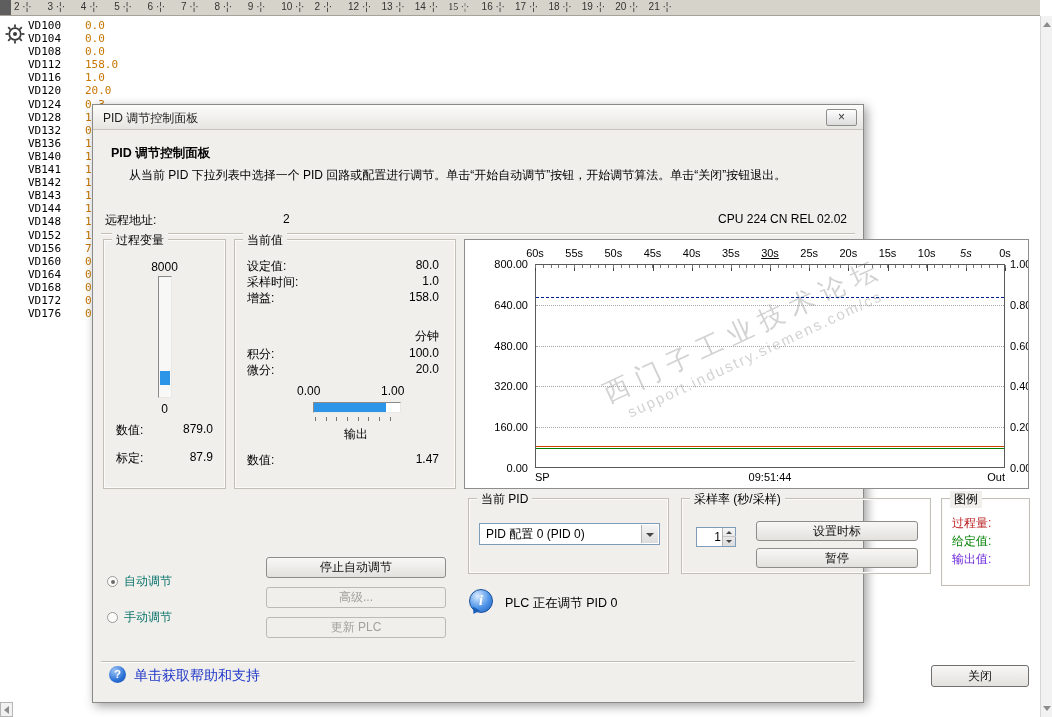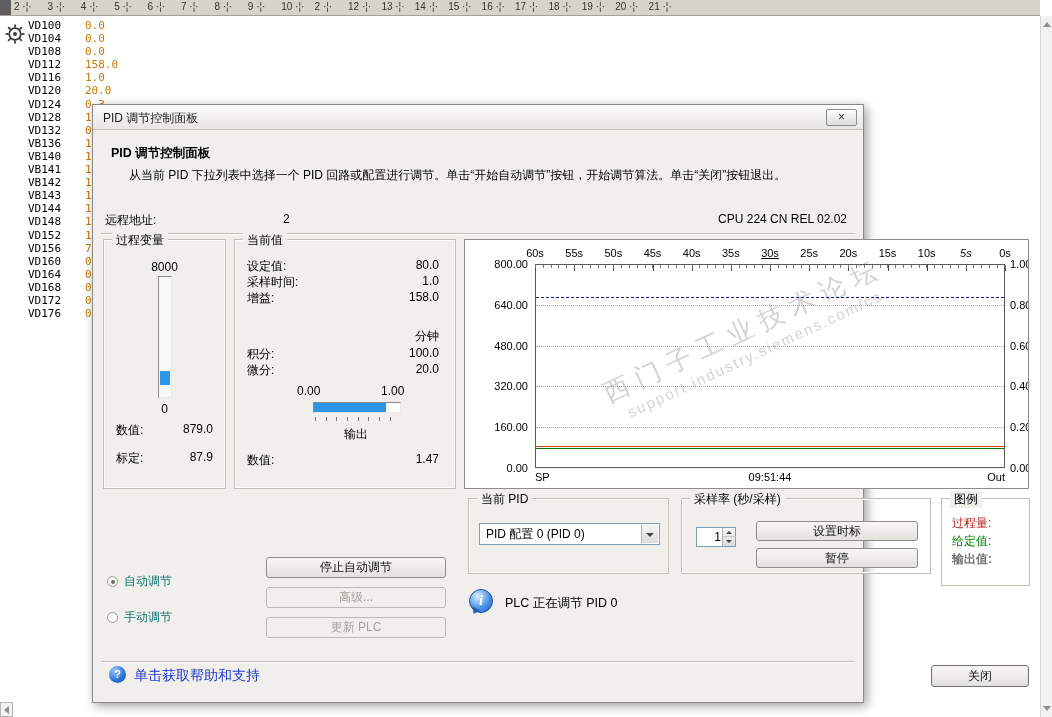--- a/index.html
+++ b/index.html
@@ -158,7 +158,7 @@
     <span class="ruler-cell" style="left: 348px;">12 ·¦·</span>
     <span class="ruler-cell" style="left: 381.4px;">13 ·¦·</span>
     <span class="ruler-cell" style="left: 414.8px;">14 ·¦·</span>
-    <span class="ruler-cell" style="left: 448.2px;">15 ·¦·</span>
+    <span class="ruler-cell" style="left: 448.2px; font-family: Liberation Serif, serif;">15 ·¦·</span>
     <span class="ruler-cell" style="left: 481.6px;">16 ·¦·</span>
     <span class="ruler-cell" style="left: 515px;">17 ·¦·</span>
     <span class="ruler-cell" style="left: 548.4px;">18 ·¦·</span>

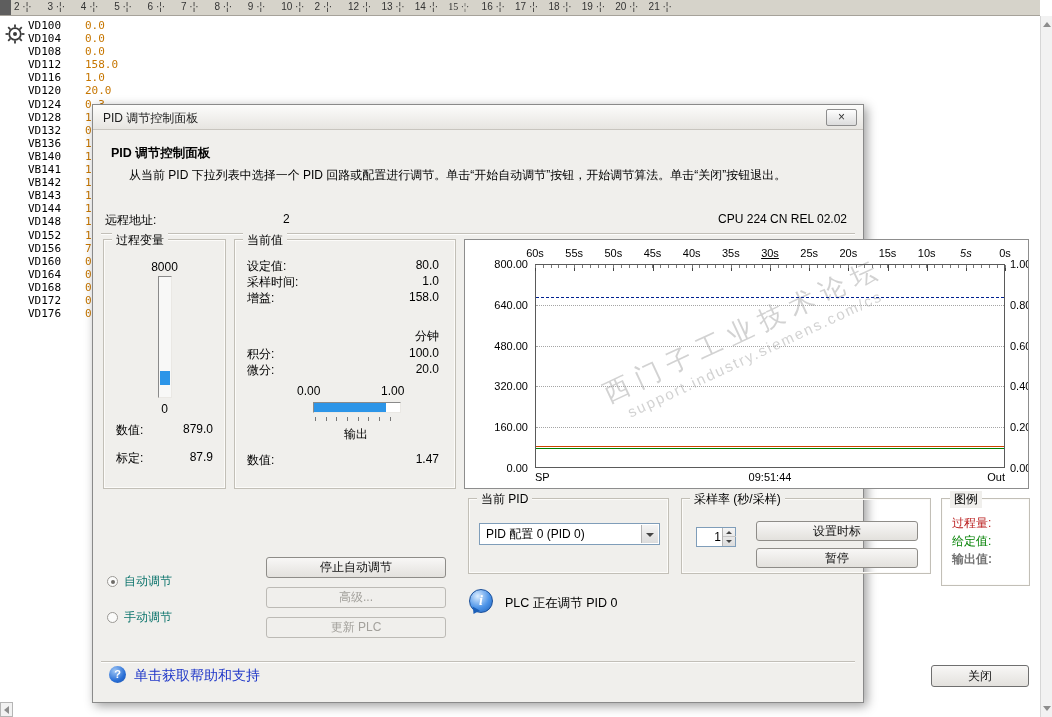--- a/index.html
+++ b/index.html
@@ -356,7 +356,7 @@
     <div>
         <div class="legend-item" style="top: 16px; color: #b91c1c;">过程量:</div>
         <div class="legend-item" style="top: 34px; color: rgb(0, 128, 0);">给定值:</div>
-        <div class="legend-item" style="top: 52px; color: #737373; font-weight: bold;">输出值:</div>
+        <div class="legend-item" style="top: 52px; color: #6d28d9;">输出值:</div>
       </div>
   </div>
 

